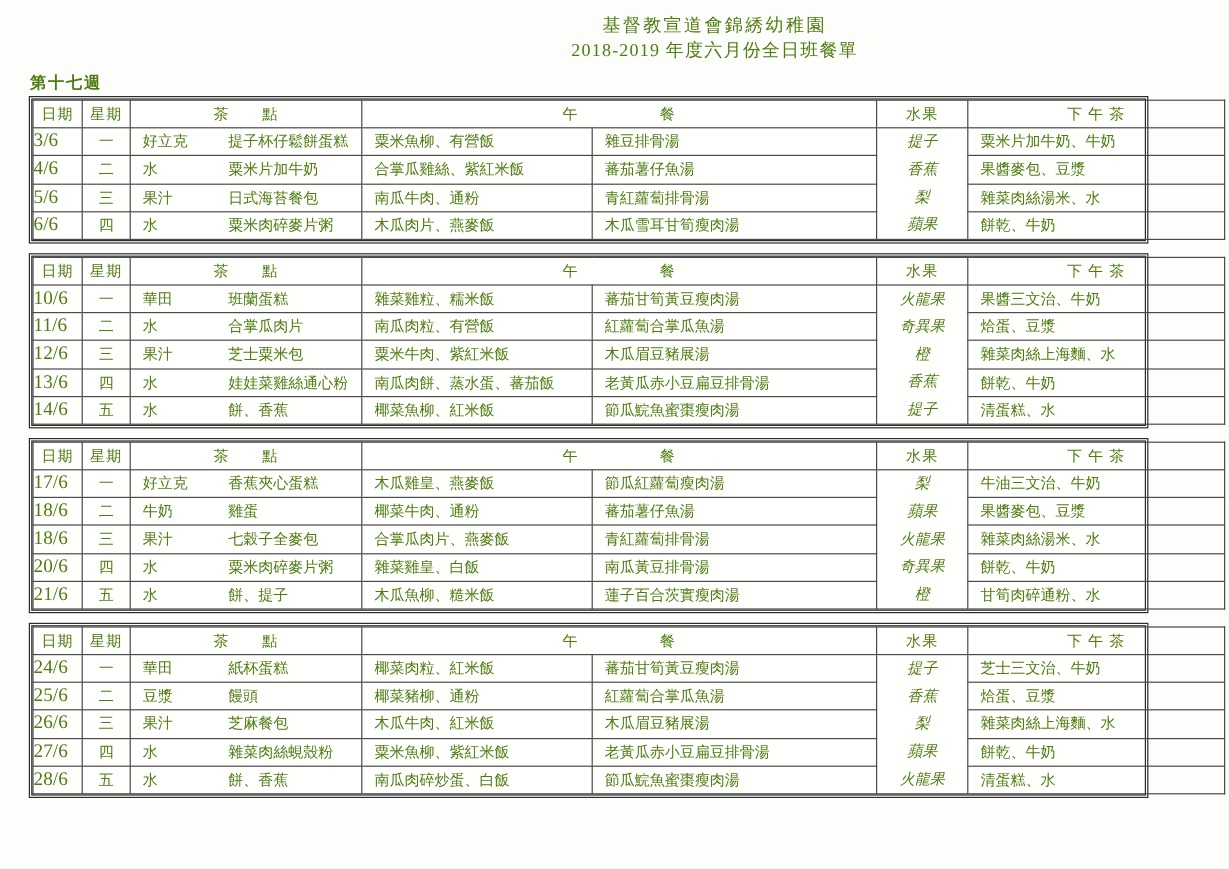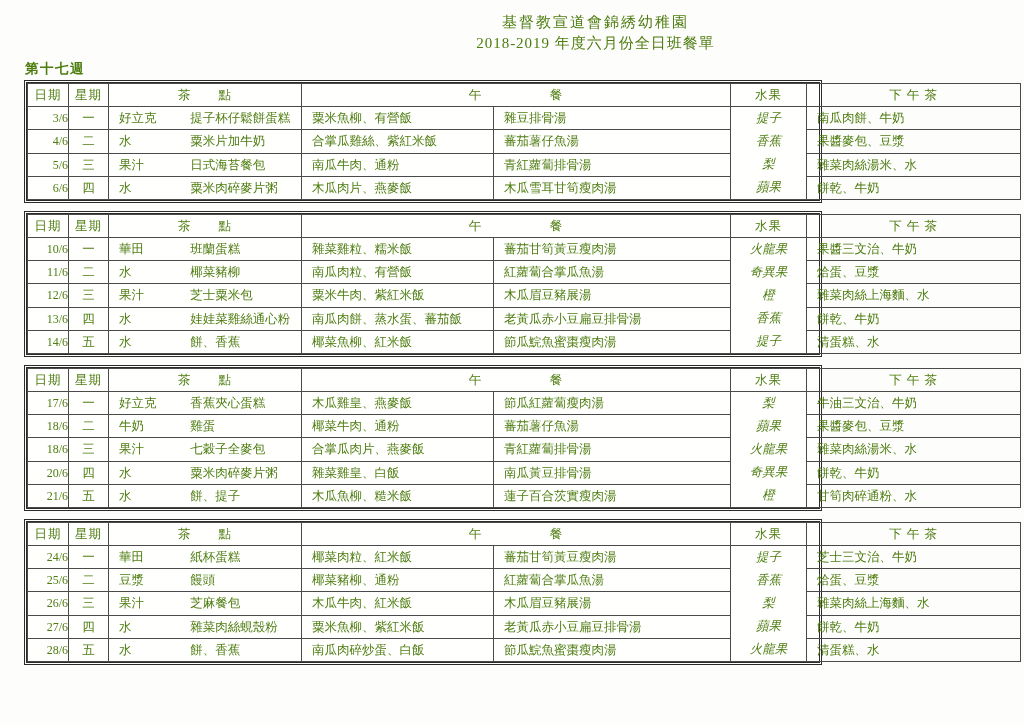--- a/index.html
+++ b/index.html
@@ -17,7 +17,7 @@
     margin:6px 0 2px 1px;
   }
   .tablewrap {
-    width:798px; box-sizing:border-box; background:#fffffe;
+    width:933px; box-sizing:border-box; background:#fffffe;
     border:3px double #2b2b2b; margin-bottom:8px;
   }
   table { border-collapse:collapse; table-layout:fixed; width:100%; }

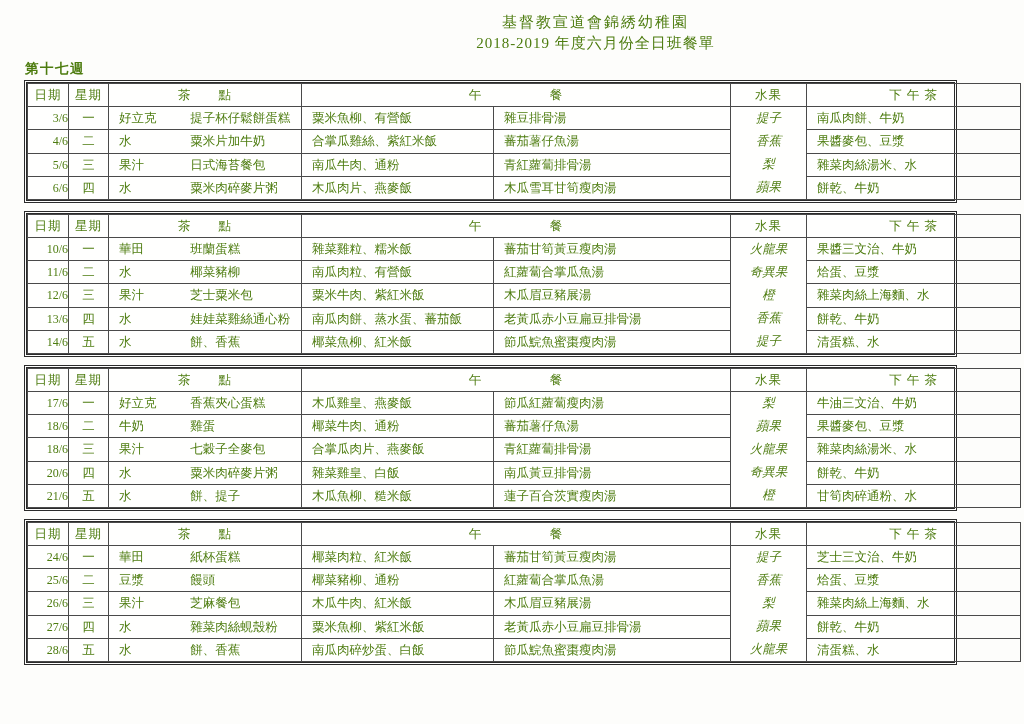--- a/index.html
+++ b/index.html
@@ -26,7 +26,7 @@
     font-size:12.5px; font-weight:normal; white-space:nowrap; overflow:hidden;
   }
   th { text-align:center; letter-spacing:1px; }
-  .c-date  { text-align:right; font-size:12px; }
+  .c-date  { text-align:left; font-size:16px; }
   .c-week  { text-align:center; }
   .c-snack { padding-left:10px; text-align:left;border-radius:11px; }
   .c-snack .drink { display:inline-block; width:68px; }

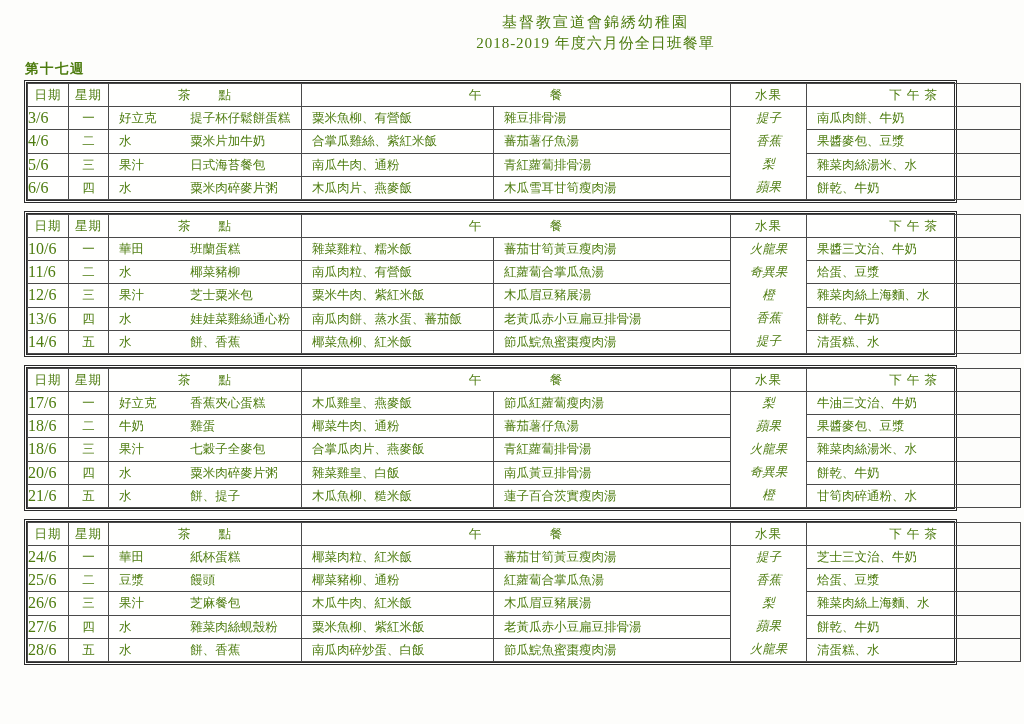--- a/index.html
+++ b/index.html
@@ -82,7 +82,7 @@
                   <div class="fruit-line">梨</div>
                   <div class="fruit-line">蘋果</div>
                 </td>
-                <td class="c-tea">南瓜肉餅、牛奶</td>
+                <td class="c-tea">粟米片加牛奶、牛奶</td>
   </tr>
               <tr>
     <td class="c-date">4/6</td>

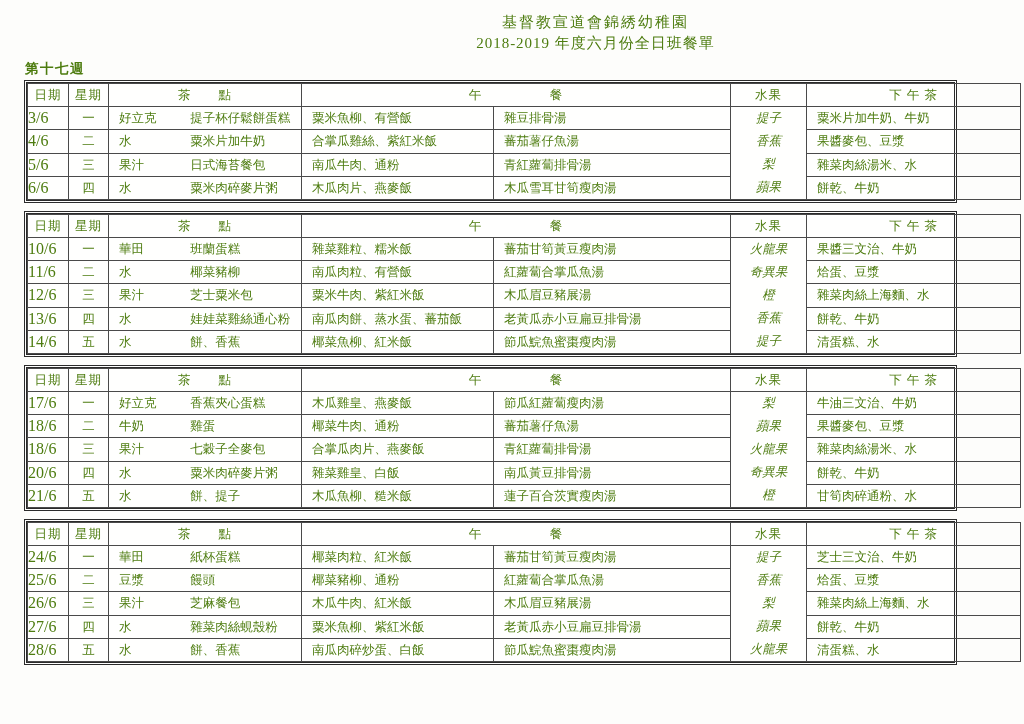--- a/index.html
+++ b/index.html
@@ -168,7 +168,7 @@
     <td class="c-week">二</td>
     <td class="c-snack">
       <span class="drink">水</span>
-      <span class="food">椰菜豬柳</span>
+      <span class="food">合掌瓜肉片</span>
     </td>
     <td class="c-lunch">南瓜肉粒、有營飯</td>
     <td class="c-soup">紅蘿蔔合掌瓜魚湯</td>

